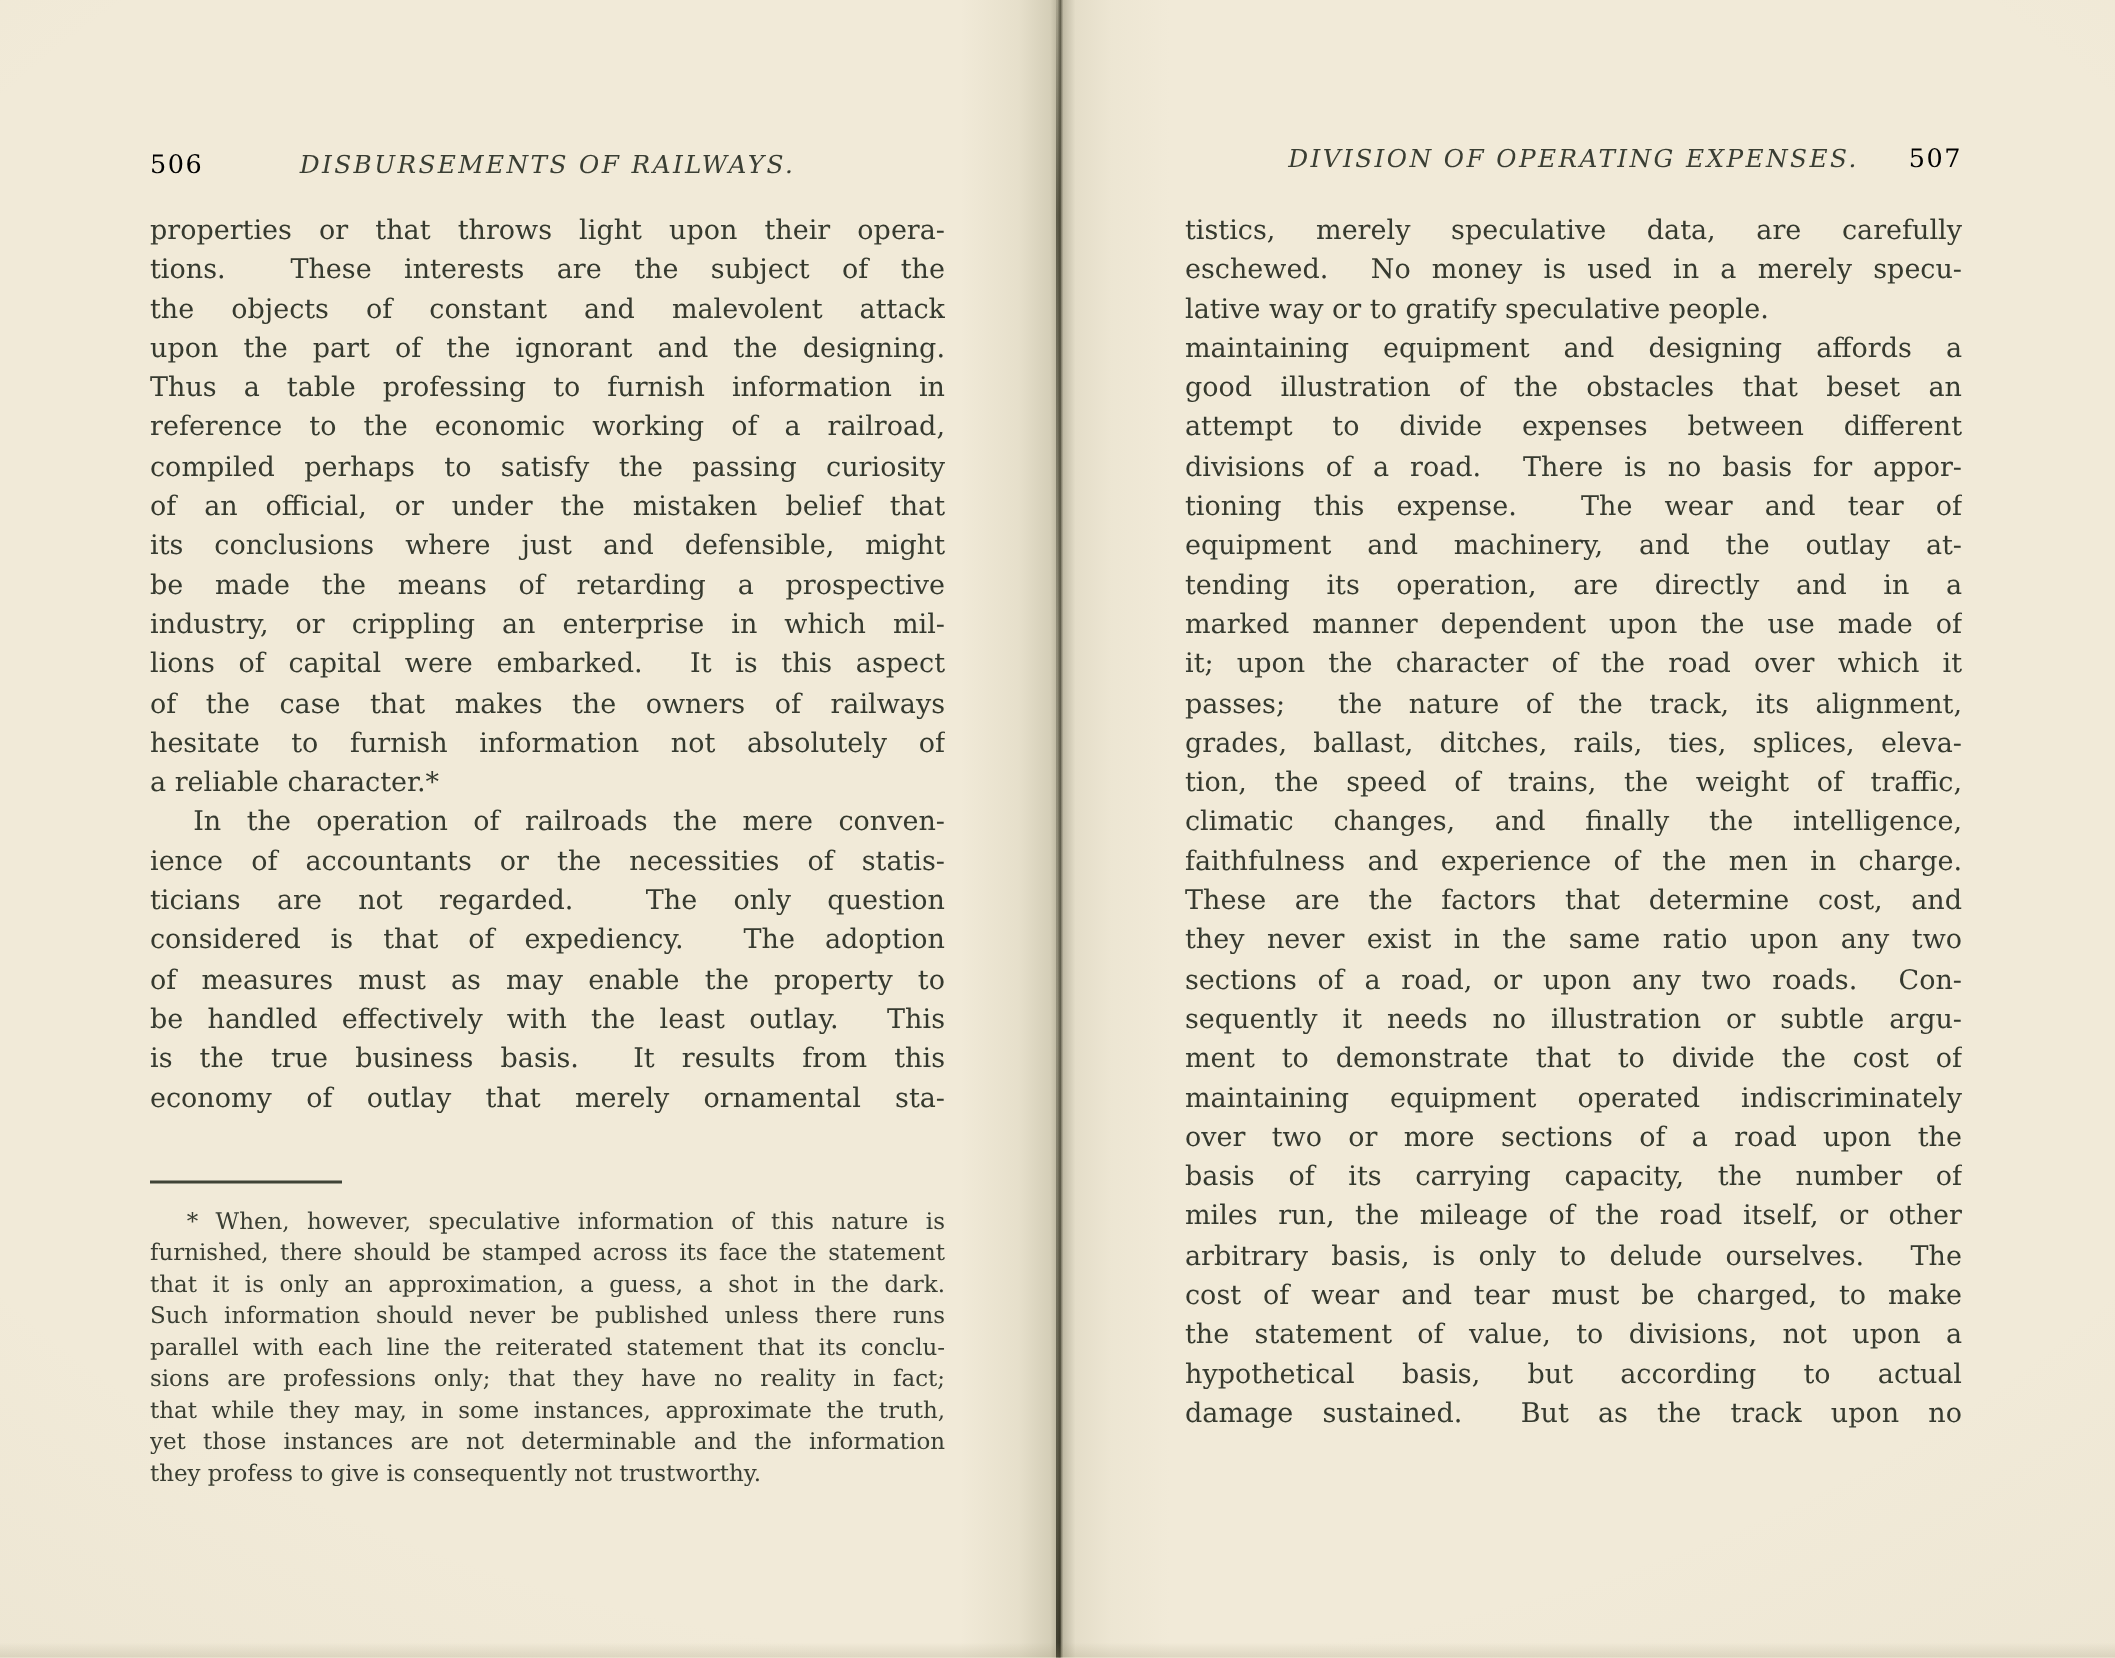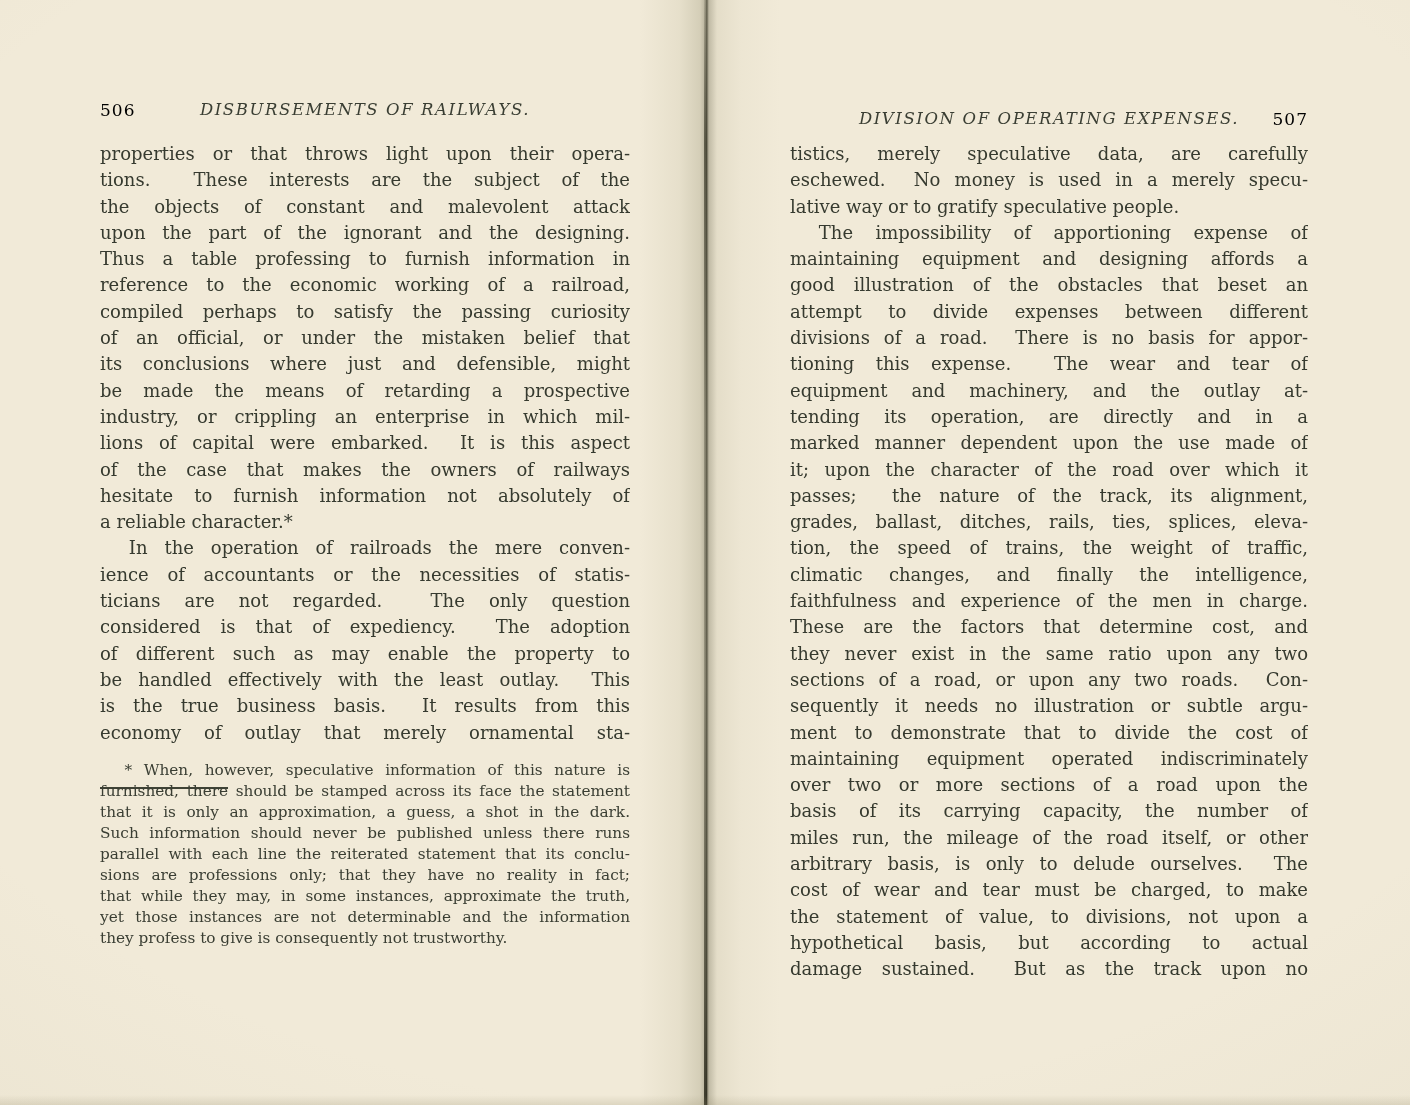--- a/index.html
+++ b/index.html
@@ -131,7 +131,7 @@
     <div class="tline nj">they profess to give is consequently not trustworthy.</div>
   </div>
 
-<div class="page-col" style="left:790px;top:109px;width:518px;">
+<div class="page-col" style="left:790px;top:96px;width:518px;">
   <div class="header-row">
     <span class="running-head">DIVISION OF OPERATING EXPENSES.</span>
     <span class="pagenum right">507</span>

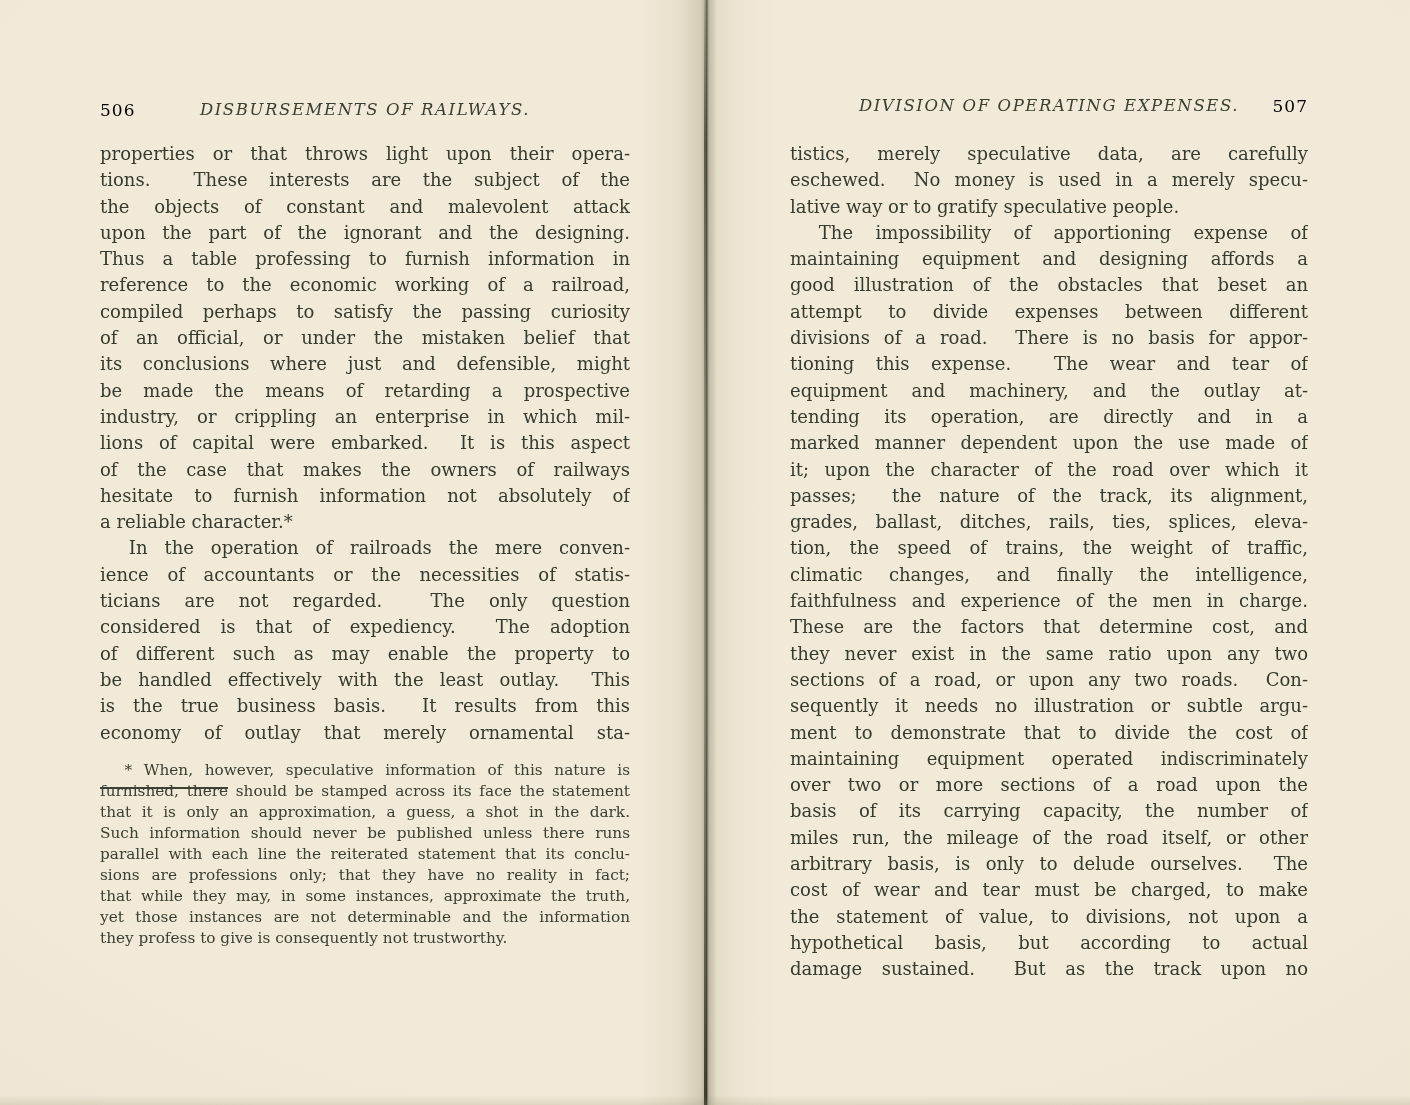--- a/index.html
+++ b/index.html
@@ -142,7 +142,6 @@
     <div class="tline">tistics, merely speculative data, are carefully</div>
     <div class="tline">eschewed.  No money is used in a merely specu-</div>
     <div class="tline nj">lative way or to gratify speculative people.</div>
-    <div class="tline ind">The impossibility of apportioning expense of</div>
     <div class="tline">maintaining equipment and designing affords a</div>
     <div class="tline">good illustration of the obstacles that beset an</div>
     <div class="tline">attempt to divide expenses between different</div>

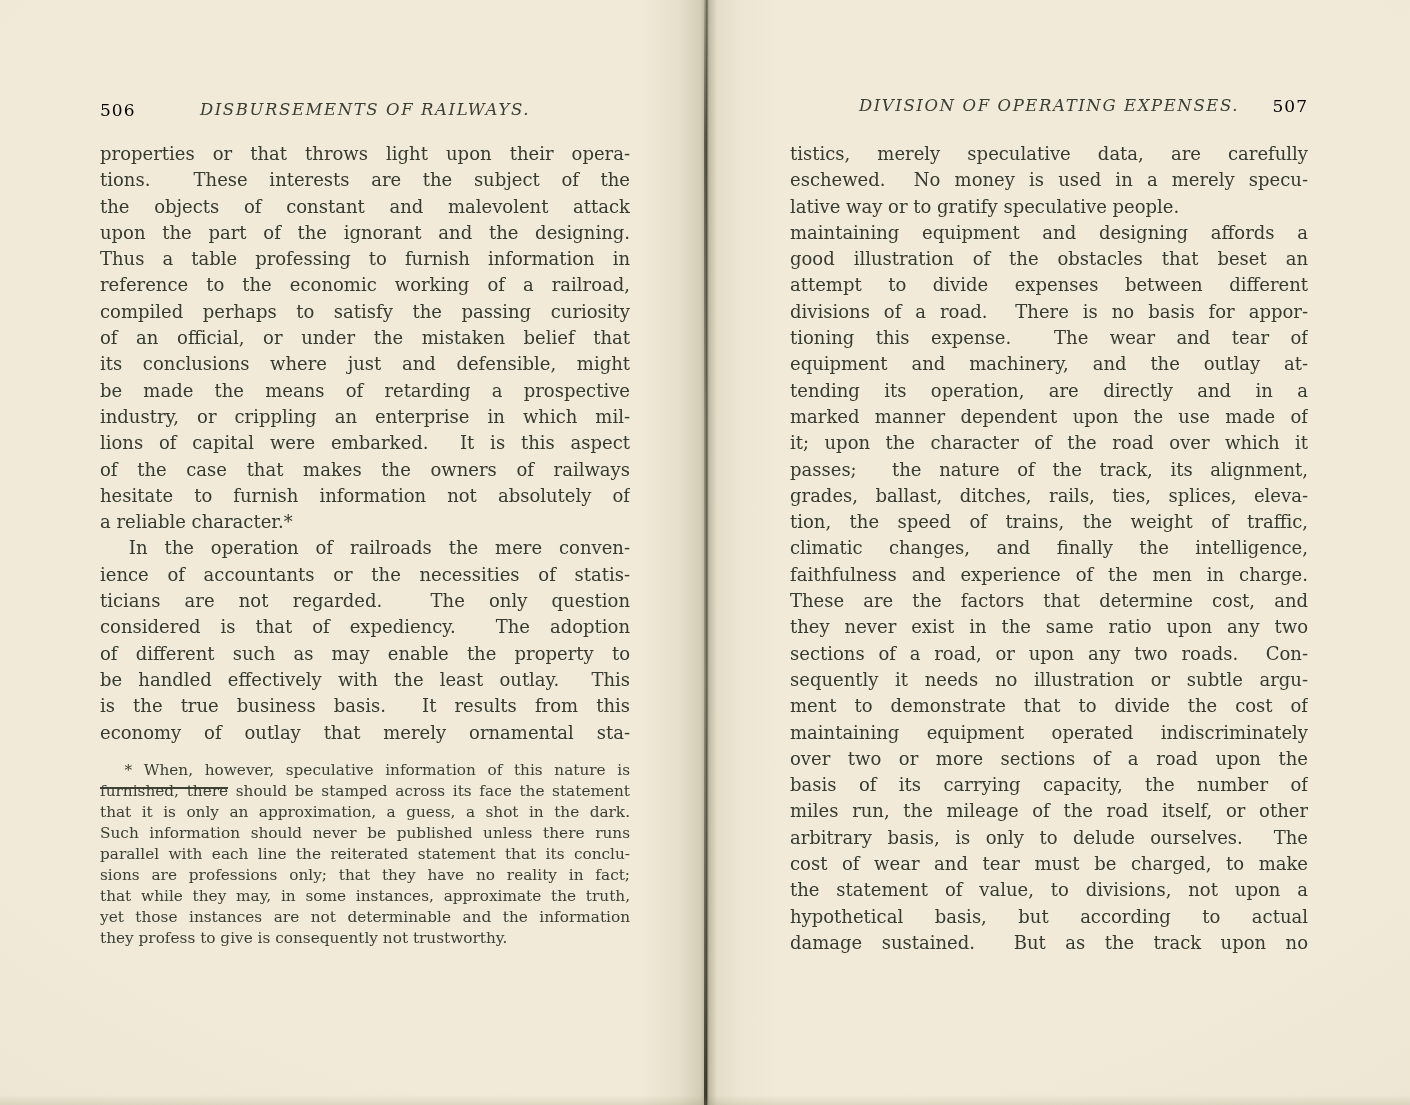--- a/index.html
+++ b/index.html
@@ -111,7 +111,7 @@
     <div class="tline">ience of accountants or the necessities of statis-</div>
     <div class="tline">ticians are not regarded.  The only question</div>
     <div class="tline">considered is that of expediency.  The adoption</div>
-    <div class="tline">of different such as may enable the property to</div>
+    <div class="tline">of measures must as may enable the property to</div>
     <div class="tline">be handled effectively with the least outlay.  This</div>
     <div class="tline">is the true business basis.  It results from this</div>
     <div class="tline">economy of outlay that merely ornamental sta-</div>

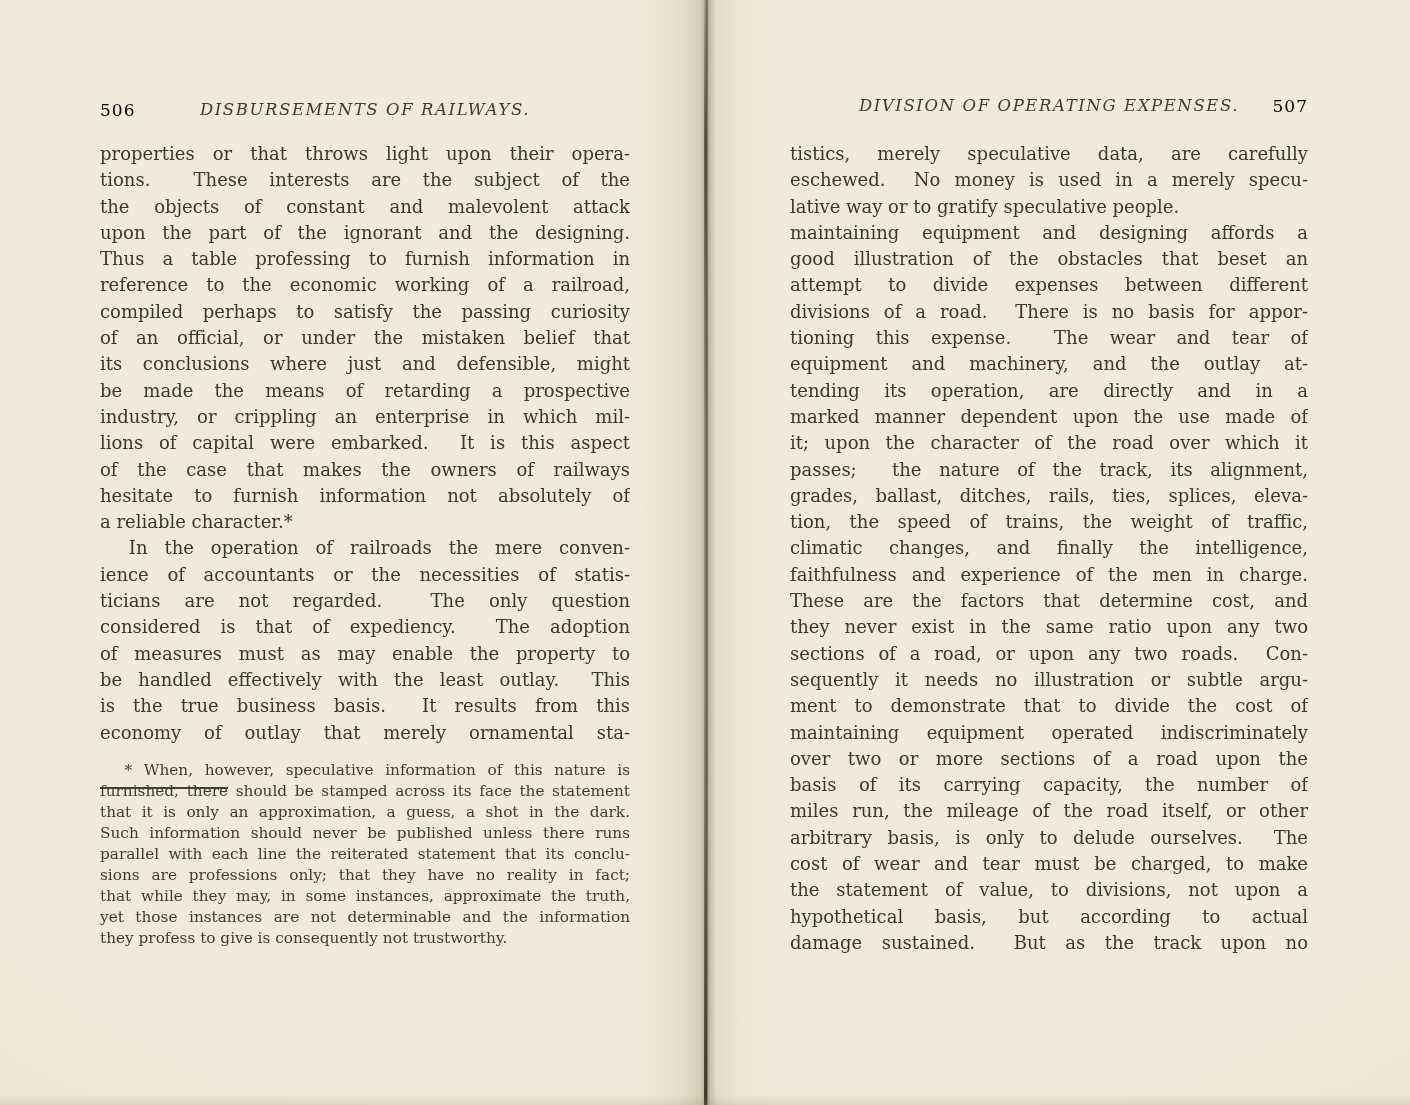--- a/index.html
+++ b/index.html
@@ -119,7 +119,7 @@
 
 <div class="footnote-rule"></div>
 
-<div class="page-text footnote-text" style="left:100px;top:760px;width:530px;">
+<div class="page-text footnote-text" style="left:100px;top:804px;width:530px;">
     <div class="tline ind">* When, however, speculative information of this nature is</div>
     <div class="tline">furnished, there should be stamped across its face the statement</div>
     <div class="tline">that it is only an approximation, a guess, a shot in the dark.</div>

